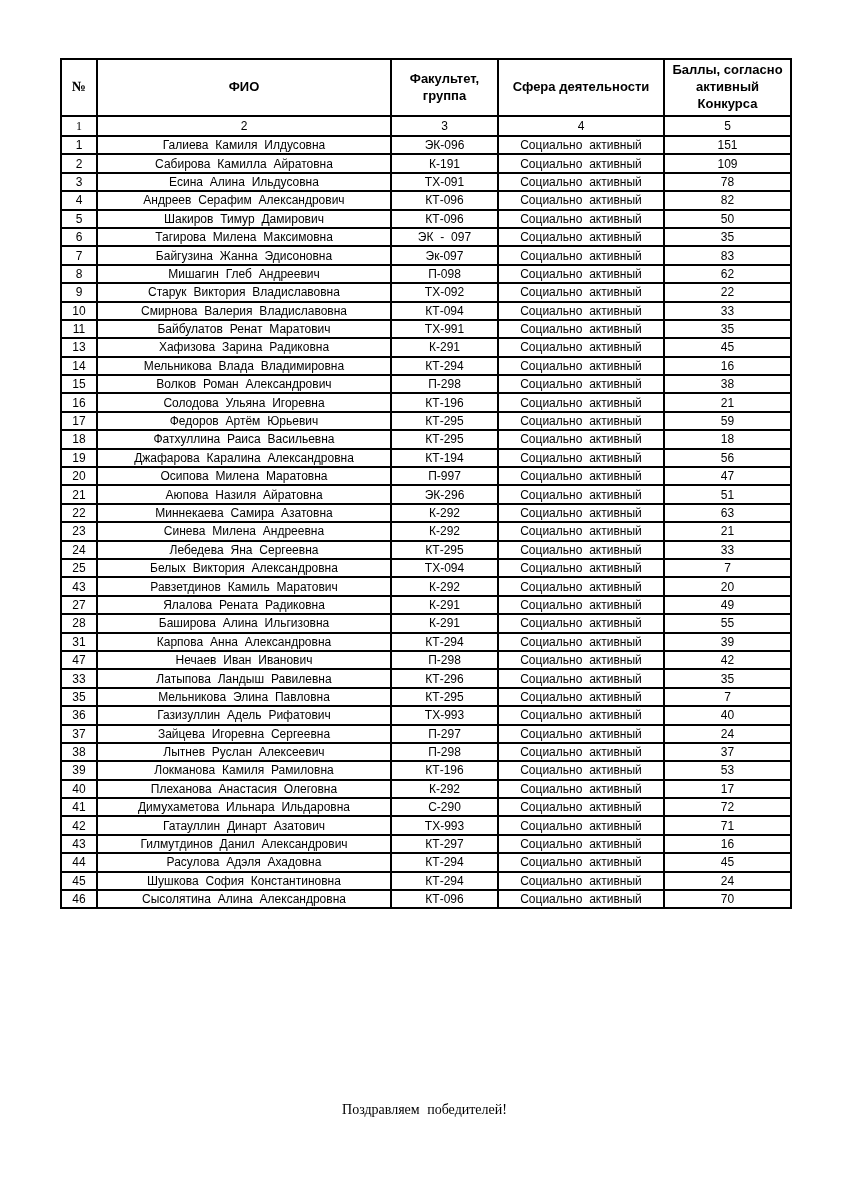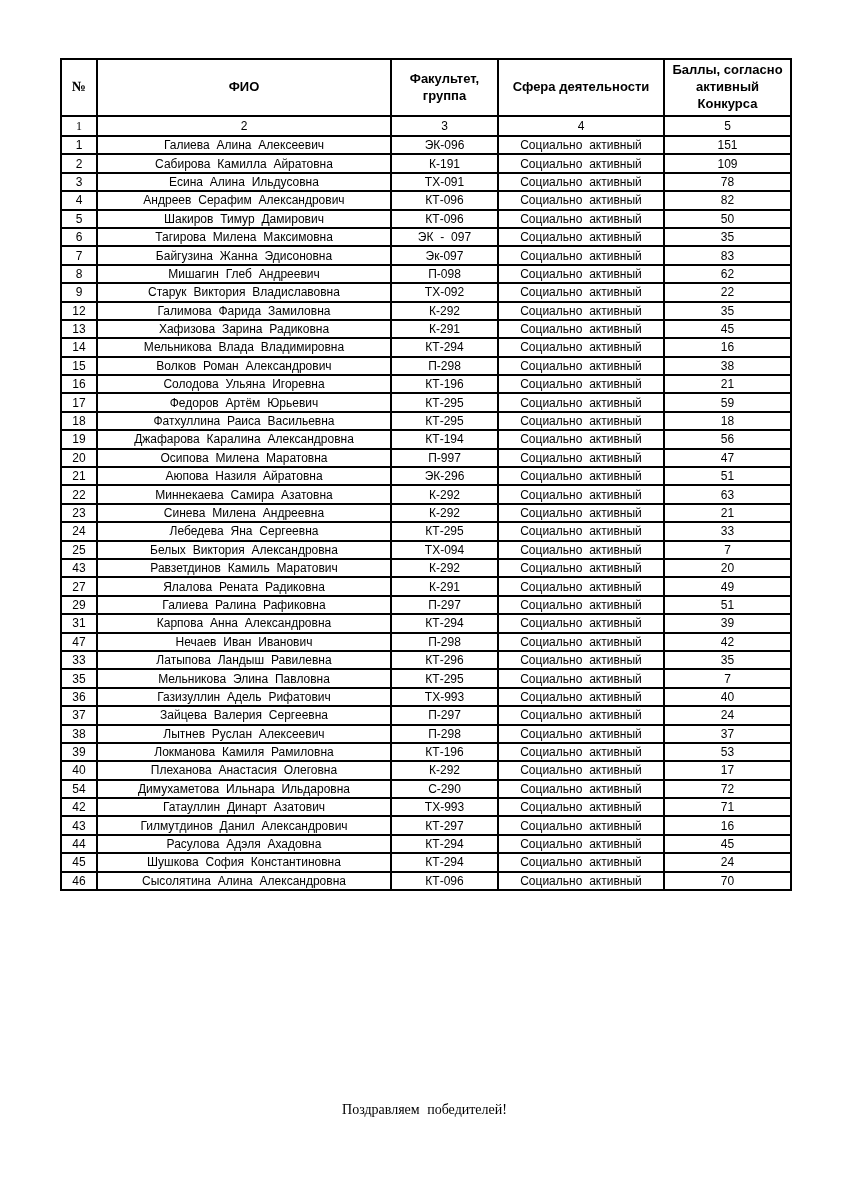--- a/index.html
+++ b/index.html
@@ -110,7 +110,7 @@
     <tbody class="data" id="table-body">
         <tr>
           <td>1</td>
-          <td>Галиева Алина Алексеевич</td>
+          <td>Галиева Камиля Илдусовна</td>
           <td>ЭК-096</td>
           <td>Социально активный</td>
           <td>151</td>

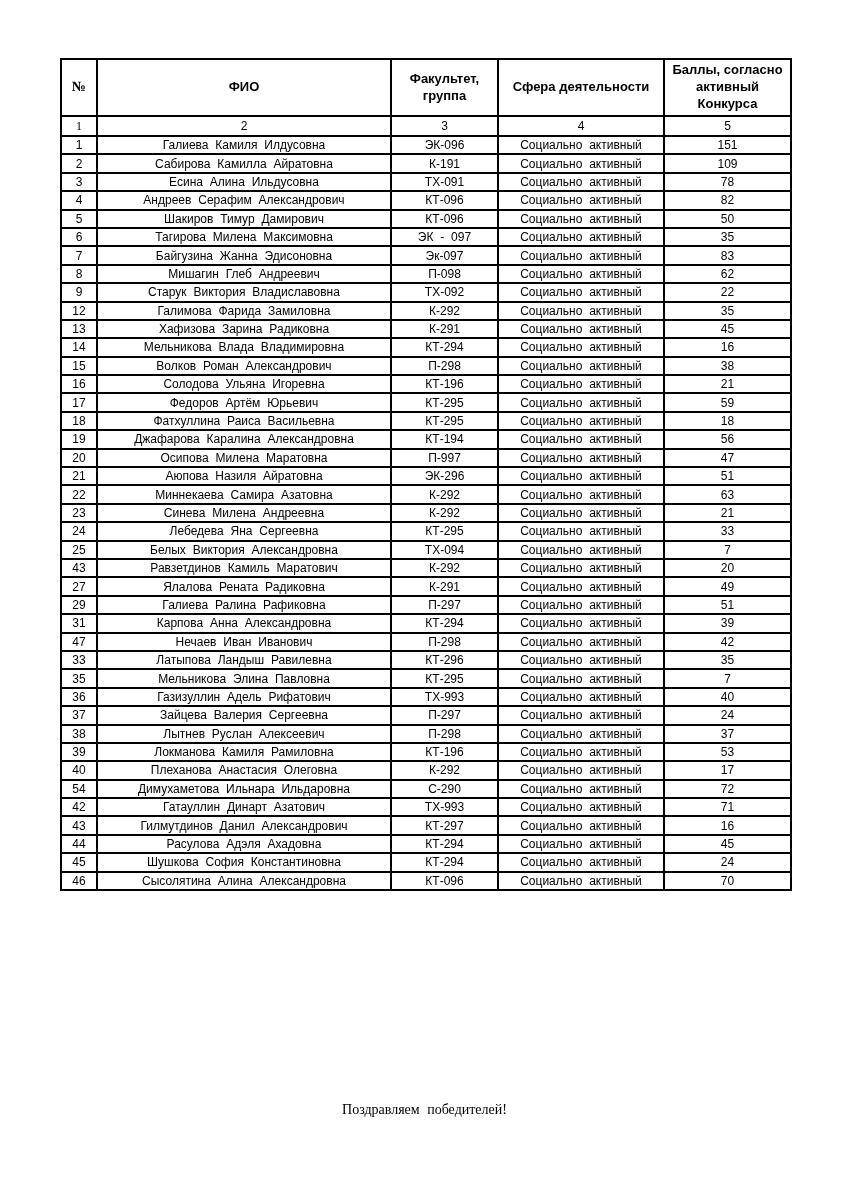--- a/index.html
+++ b/index.html
@@ -172,6 +172,13 @@
           <td>22</td>
         </tr>
         <tr>
+          <td>10</td>
+          <td>Смирнова Валерия Владиславовна</td>
+          <td>КТ-094</td>
+          <td>Социально активный</td>
+          <td>33</td>
+        </tr>
+        <tr>
           <td>12</td>
           <td>Галимова Фарида Замиловна</td>
           <td>К-292</td>

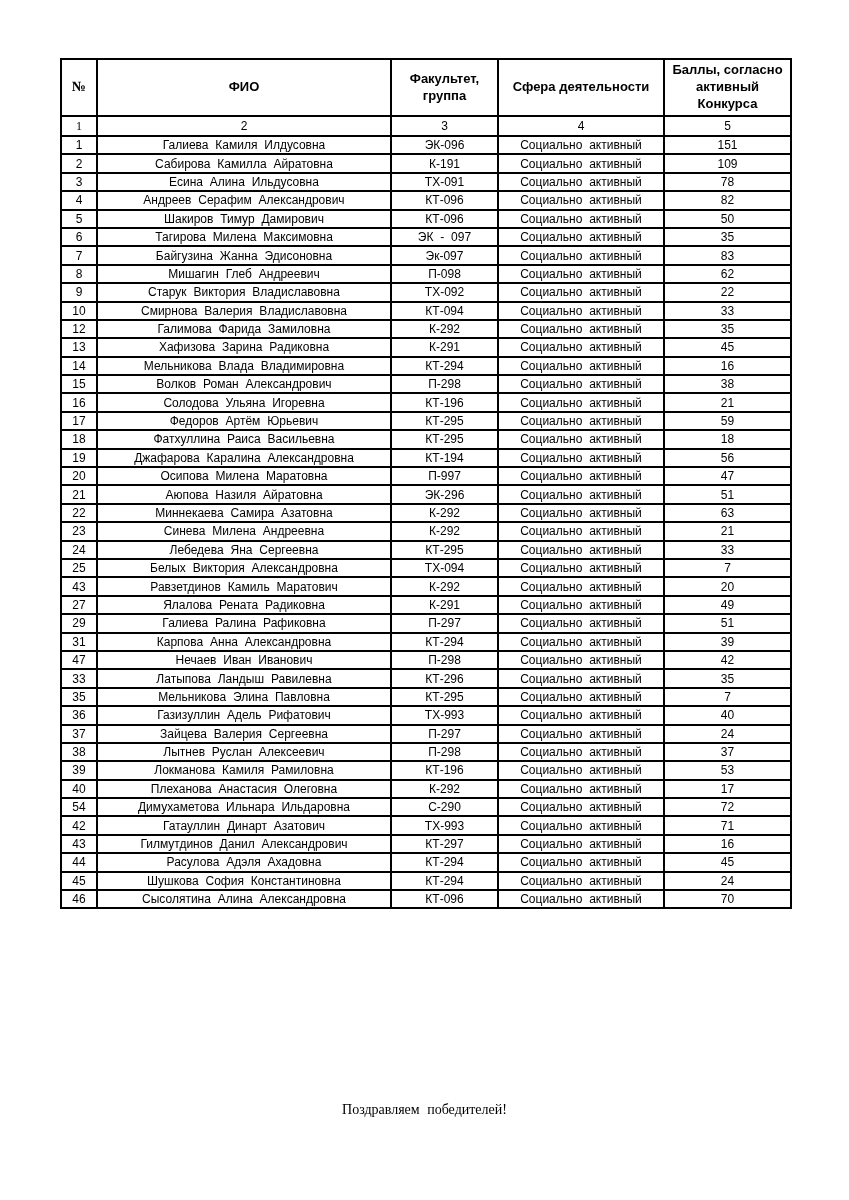--- a/index.html
+++ b/index.html
@@ -179,6 +179,13 @@
           <td>33</td>
         </tr>
         <tr>
+          <td>11</td>
+          <td>Байбулатов Ренат Маратович</td>
+          <td>ТХ-991</td>
+          <td>Социально активный</td>
+          <td>35</td>
+        </tr>
+        <tr>
           <td>12</td>
           <td>Галимова Фарида Замиловна</td>
           <td>К-292</td>

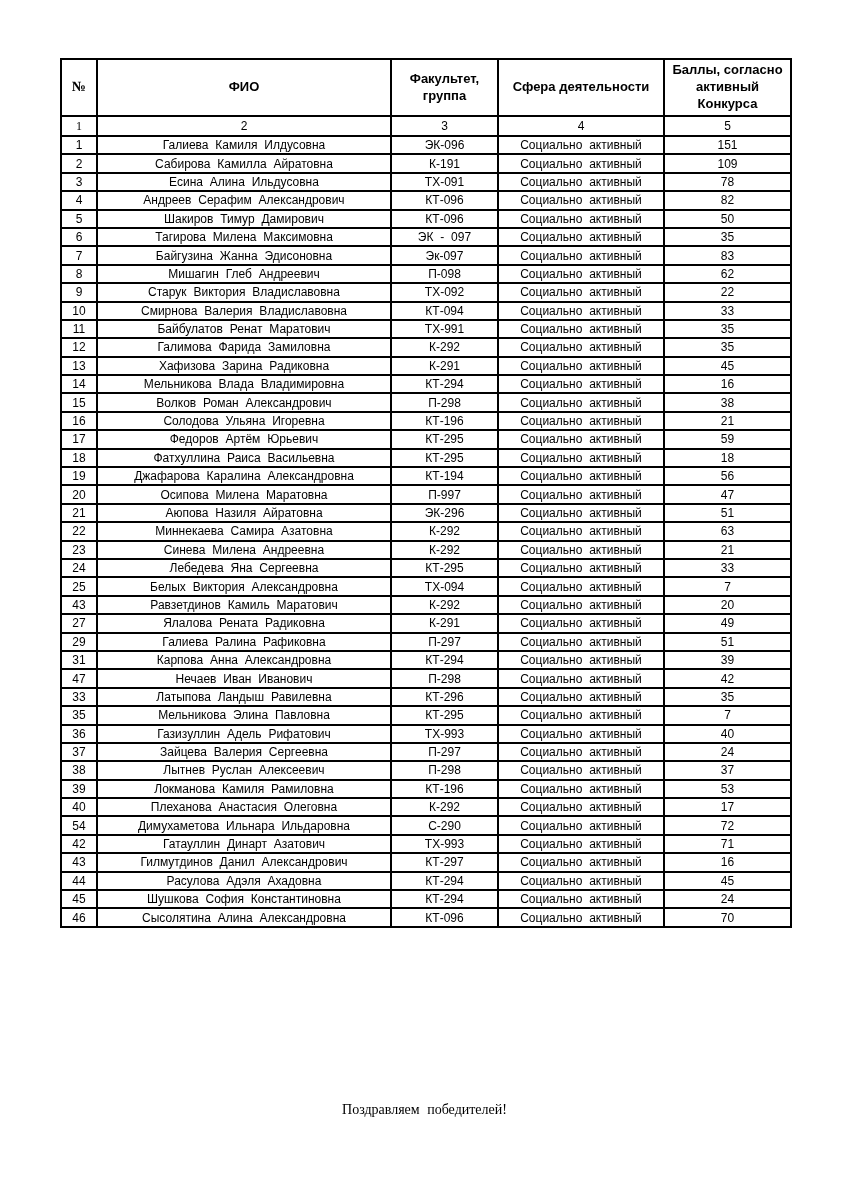--- a/index.html
+++ b/index.html
@@ -186,13 +186,6 @@
           <td>35</td>
         </tr>
         <tr>
-          <td>12</td>
-          <td>Галимова Фарида Замиловна</td>
-          <td>К-292</td>
-          <td>Социально активный</td>
-          <td>35</td>
-        </tr>
-        <tr>
           <td>13</td>
           <td>Хафизова Зарина Радиковна</td>
           <td>К-291</td>

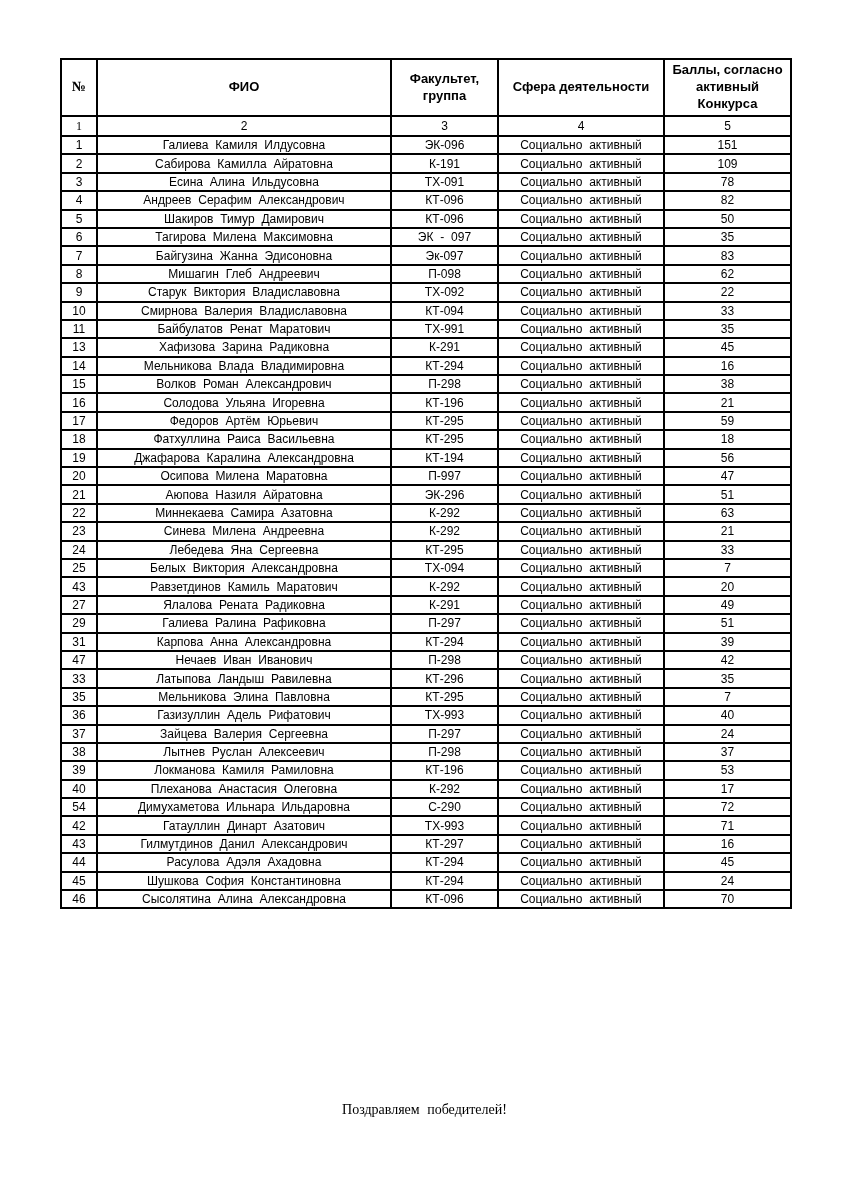--- a/index.html
+++ b/index.html
@@ -291,6 +291,13 @@
           <td>49</td>
         </tr>
         <tr>
+          <td>28</td>
+          <td>Баширова Алина Ильгизовна</td>
+          <td>К-291</td>
+          <td>Социально активный</td>
+          <td>55</td>
+        </tr>
+        <tr>
           <td>29</td>
           <td>Галиева Ралина Рафиковна</td>
           <td>П-297</td>

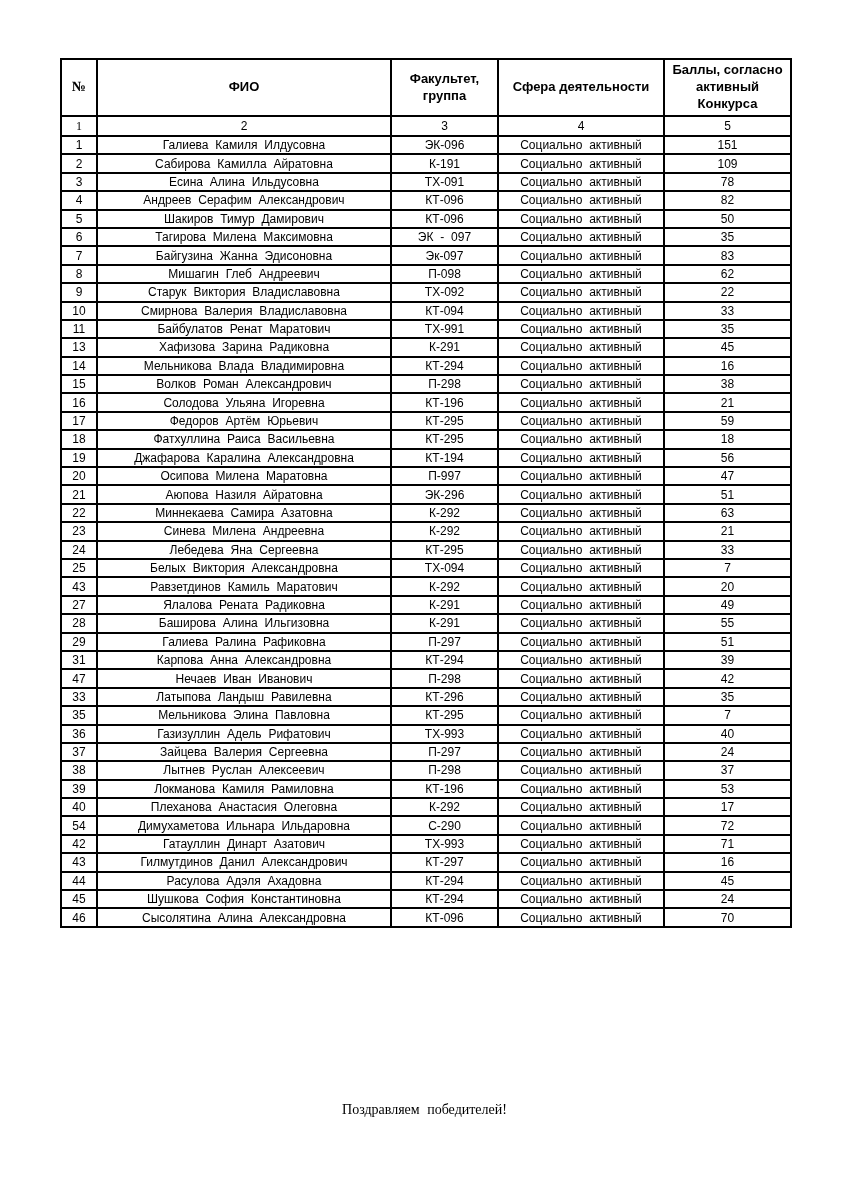--- a/index.html
+++ b/index.html
@@ -298,13 +298,6 @@
           <td>55</td>
         </tr>
         <tr>
-          <td>29</td>
-          <td>Галиева Ралина Рафиковна</td>
-          <td>П-297</td>
-          <td>Социально активный</td>
-          <td>51</td>
-        </tr>
-        <tr>
           <td>31</td>
           <td>Карпова Анна Александровна</td>
           <td>КТ-294</td>

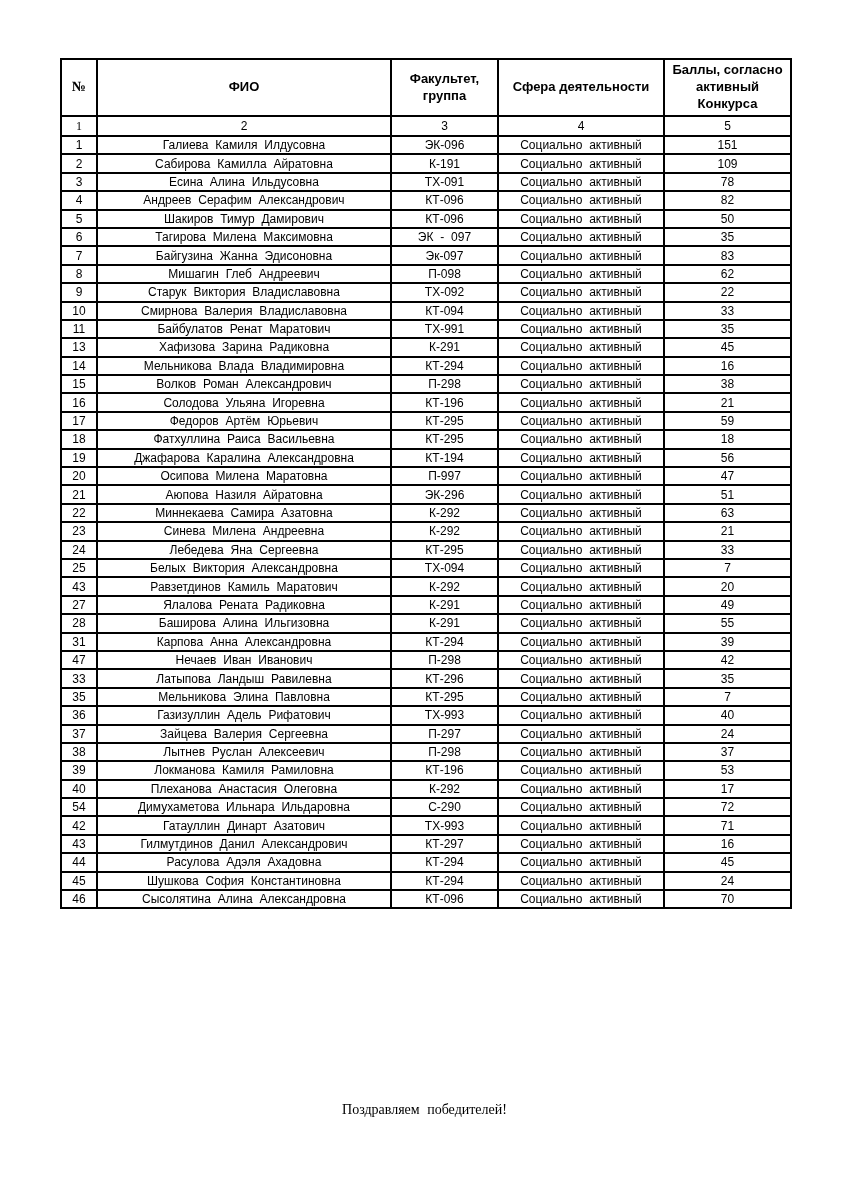--- a/index.html
+++ b/index.html
@@ -334,7 +334,7 @@
         </tr>
         <tr>
           <td>37</td>
-          <td>Зайцева Валерия Сергеевна</td>
+          <td>Зайцева Игоревна Сергеевна</td>
           <td>П-297</td>
           <td>Социально активный</td>
           <td>24</td>

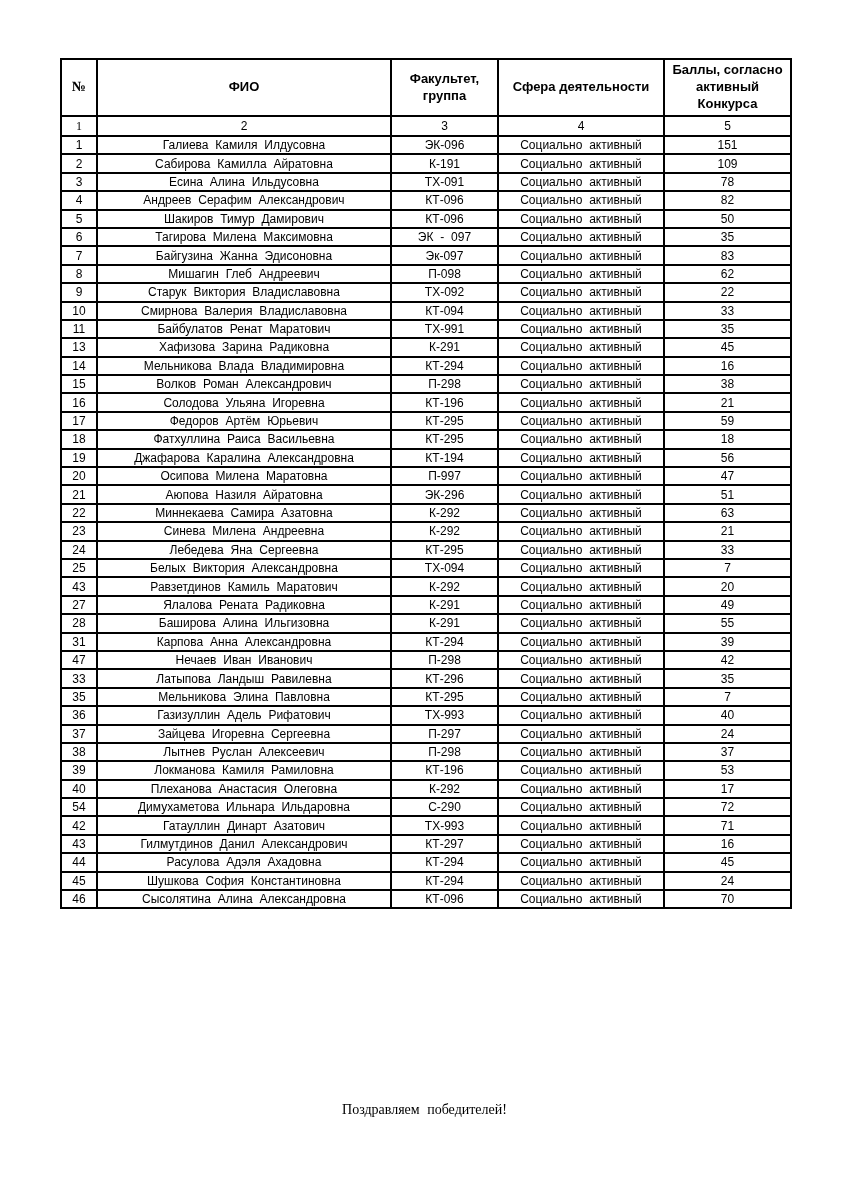--- a/index.html
+++ b/index.html
@@ -361,7 +361,7 @@
           <td>17</td>
         </tr>
         <tr>
-          <td>54</td>
+          <td>41</td>
           <td>Димухаметова Ильнара Ильдаровна</td>
           <td>С-290</td>
           <td>Социально активный</td>

